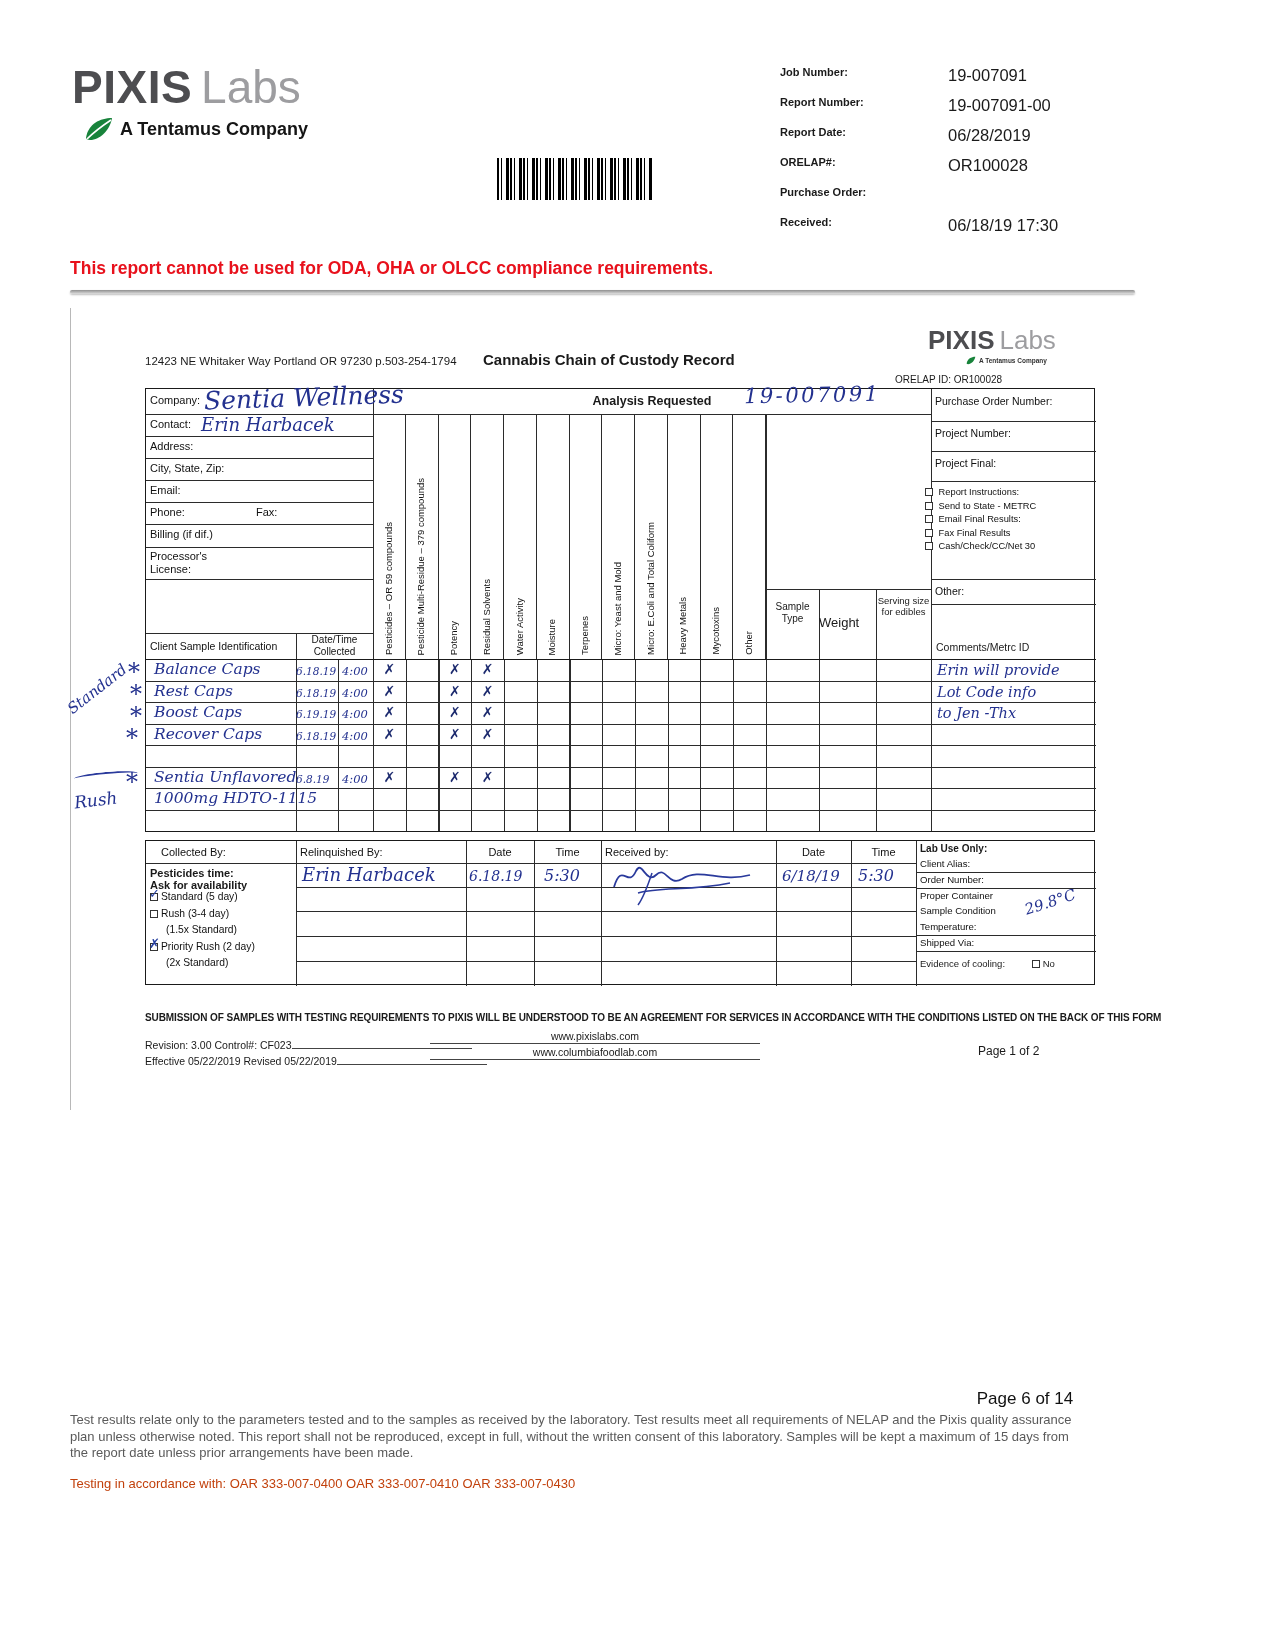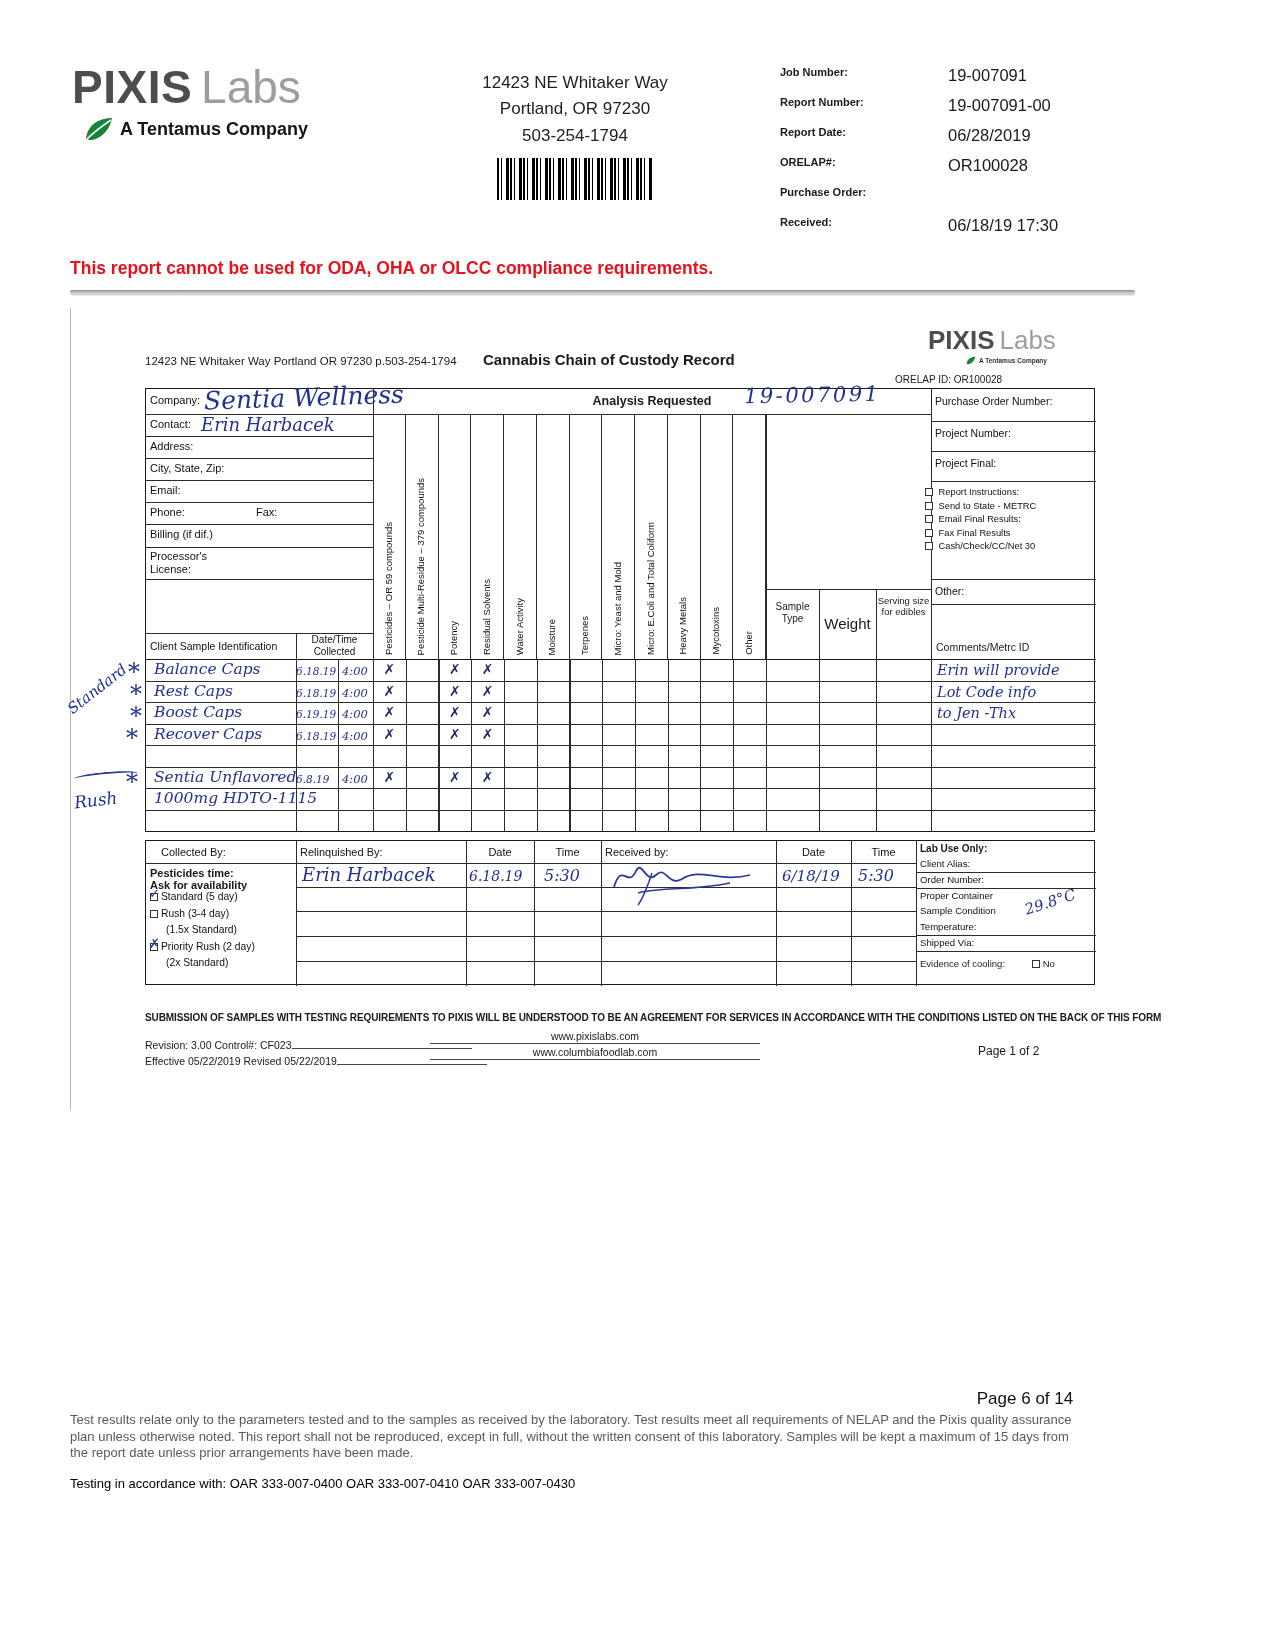--- a/index.html
+++ b/index.html
@@ -55,11 +55,6 @@
     </div>
   </div>
 
-  <div class="abs" style="left:455px;top:70px;width:240px;text-align:center;font-size:17px;line-height:1.55;color:#222">
-    <div>12423 NE Whitaker Way</div>
-    <div>Portland, OR 97230</div>
-    <div>503-254-1794</div>
-  </div>
 
   <div class="abs barcode" style="left:497px;top:158px;width:155px;height:42px"></div>
 

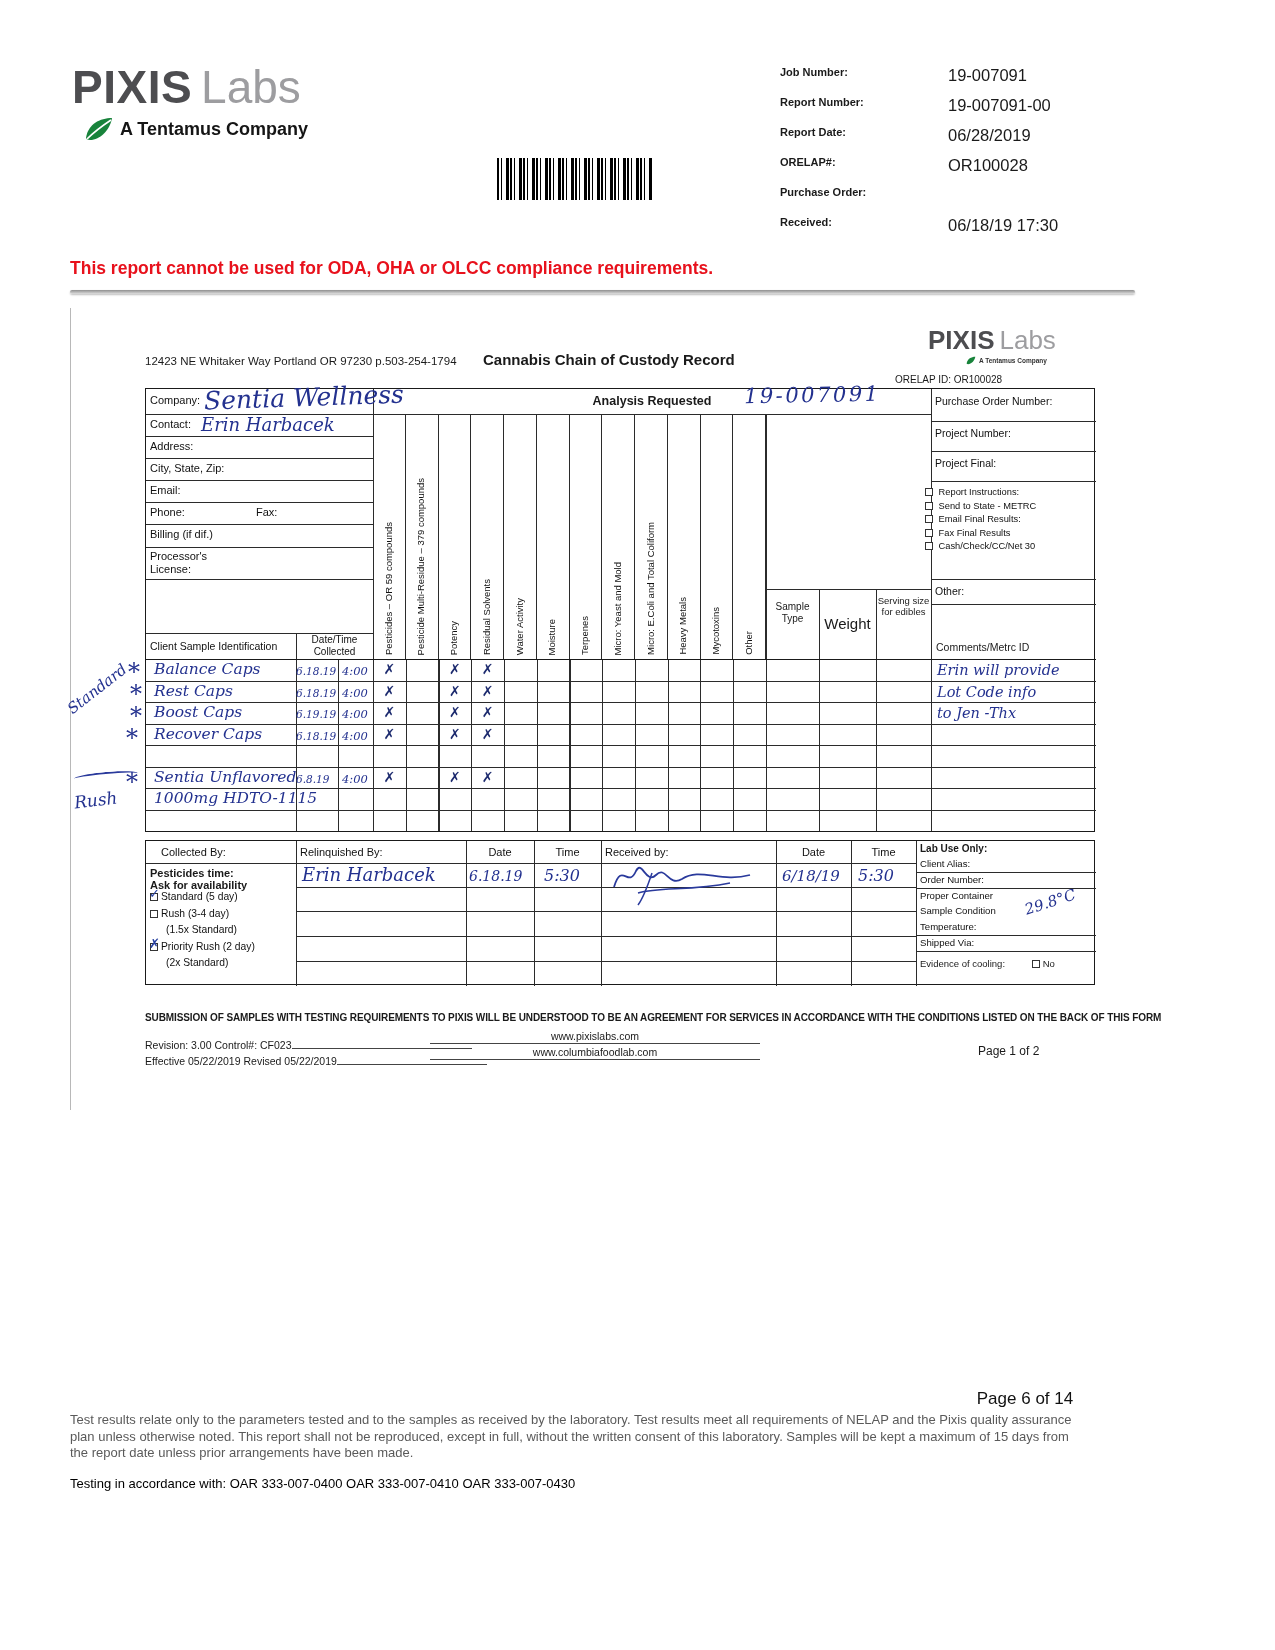--- a/index.html
+++ b/index.html
@@ -191,7 +191,7 @@
       </div>
 
     <div class="abs" style="left:620px;top:212px;width:53px;text-align:center;font-size:10px;line-height:1.2">Sample Type</div>
-    <div class="abs" style="left:673px;top:226px;width:57px;text-align:center;font-size:15px">Weight</div>
+    <div class="abs" style="left:673px;top:226px;width:57px;text-align:left;font-size:13px">Weight</div>
     <div class="abs" style="left:730px;top:206px;width:55px;text-align:center;font-size:9.5px;line-height:1.2">Serving size for edibles</div>
     <div class="abs" style="left:790px;top:252px;font-size:10.5px">Comments/Metrc ID</div>
 

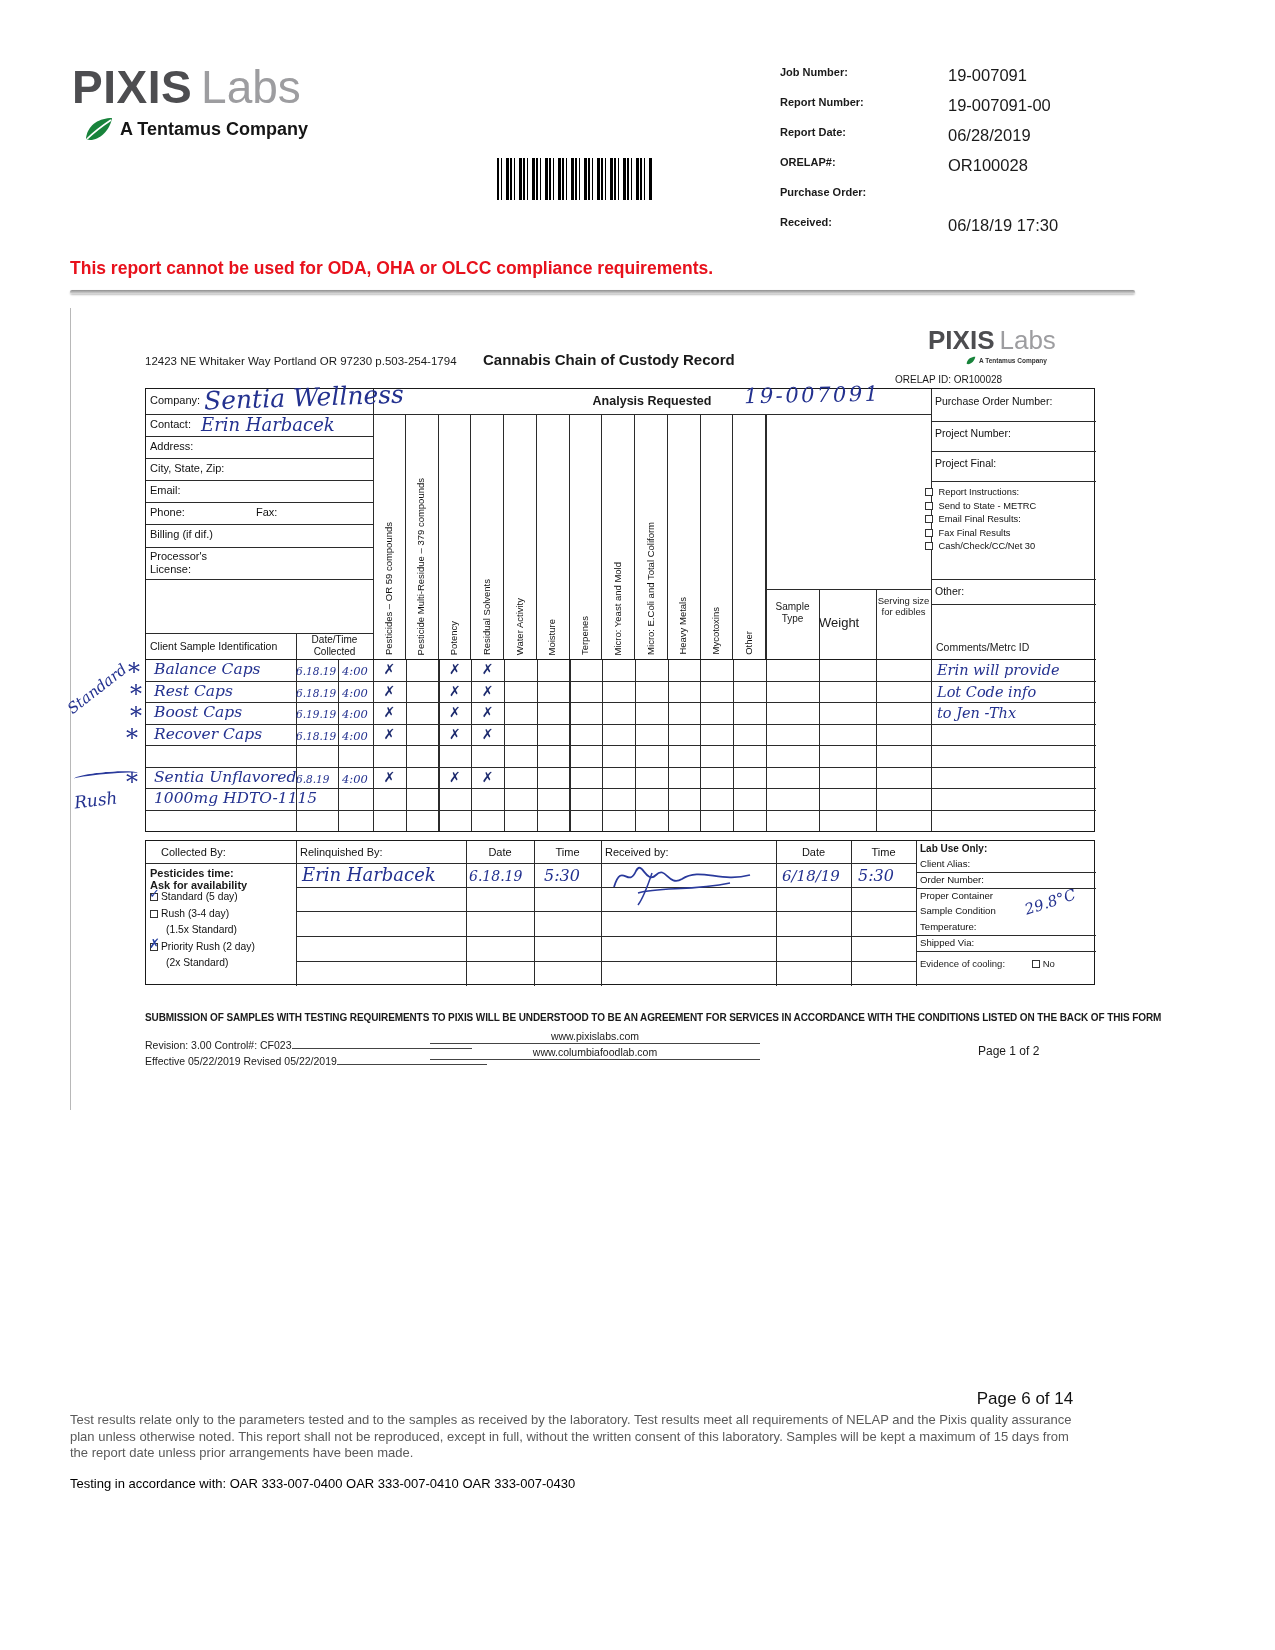--- a/index.html
+++ b/index.html
@@ -351,7 +351,7 @@
 
   <div class="abs" style="left:950px;top:1389px;width:150px;text-align:center;font-size:17px;color:#111">Page 6 of 14</div>
   <div class="abs" style="left:70px;top:1412px;width:1010px;font-size:13px;color:#5a5a5a;line-height:1.28">Test results relate only to the parameters tested and to the samples as received by the laboratory. Test results meet all requirements of NELAP and the Pixis quality assurance plan unless otherwise noted. This report shall not be reproduced, except in full, without the written consent of this laboratory. Samples will be kept a maximum of 15 days from the report date unless prior arrangements have been made.</div>
-  <div class="abs" style="left:70px;top:1476px;font-size:13px;color:#000000">Testing in accordance with:  OAR 333-007-0400 OAR 333-007-0410  OAR 333-007-0430</div>
+  <div class="abs" style="left:70px;top:1476px;font-size:13px;color:#c2410c">Testing in accordance with:  OAR 333-007-0400 OAR 333-007-0410  OAR 333-007-0430</div>
 
 </div>
 

